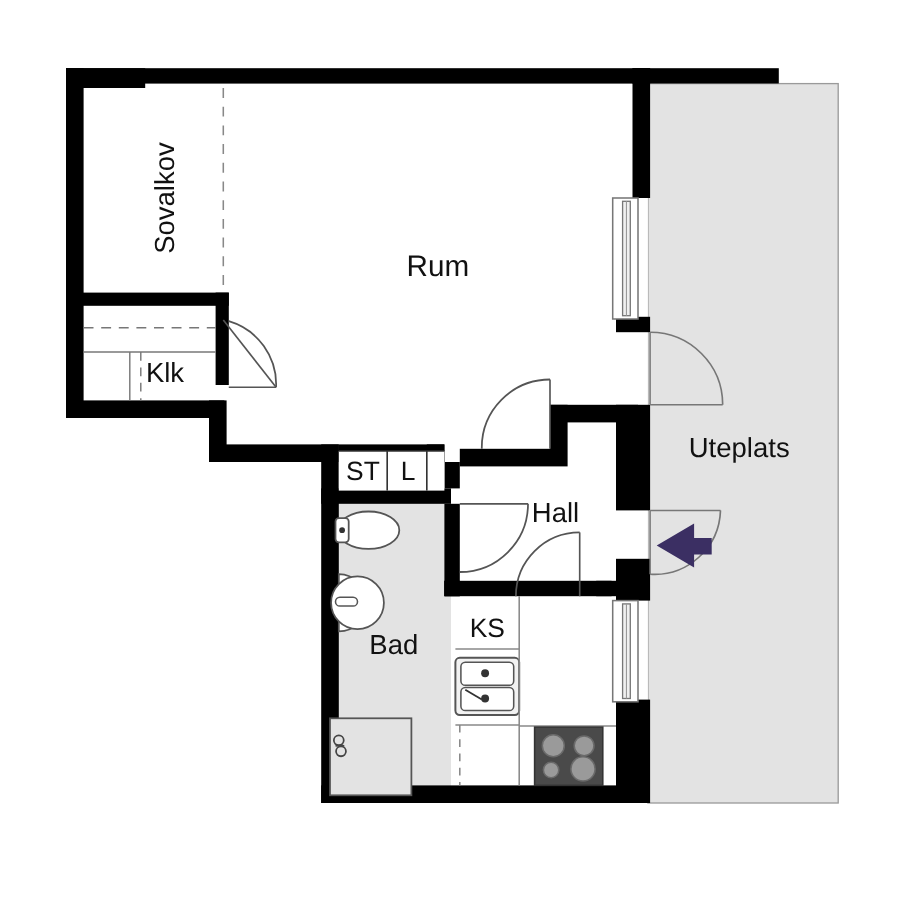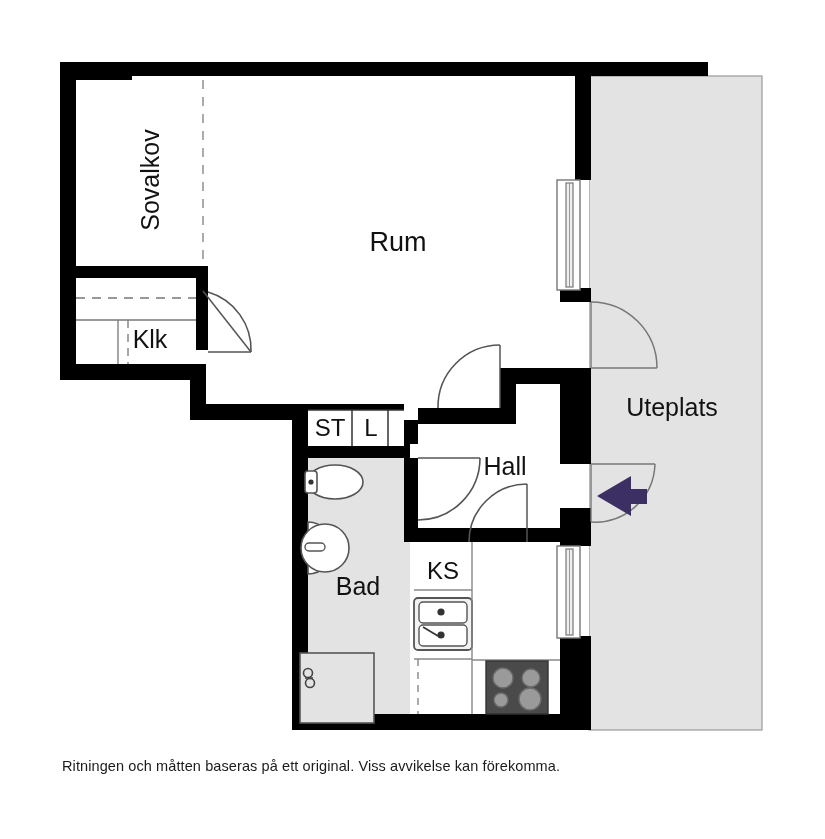--- a/index.html
+++ b/index.html
@@ -251,7 +251,6 @@
 
   </svg>
 
-  <div class="caption">Ritningen och måtten baseras på ett original. Viss avvikelse kan förekomma.</div>
 
 </div>
 

